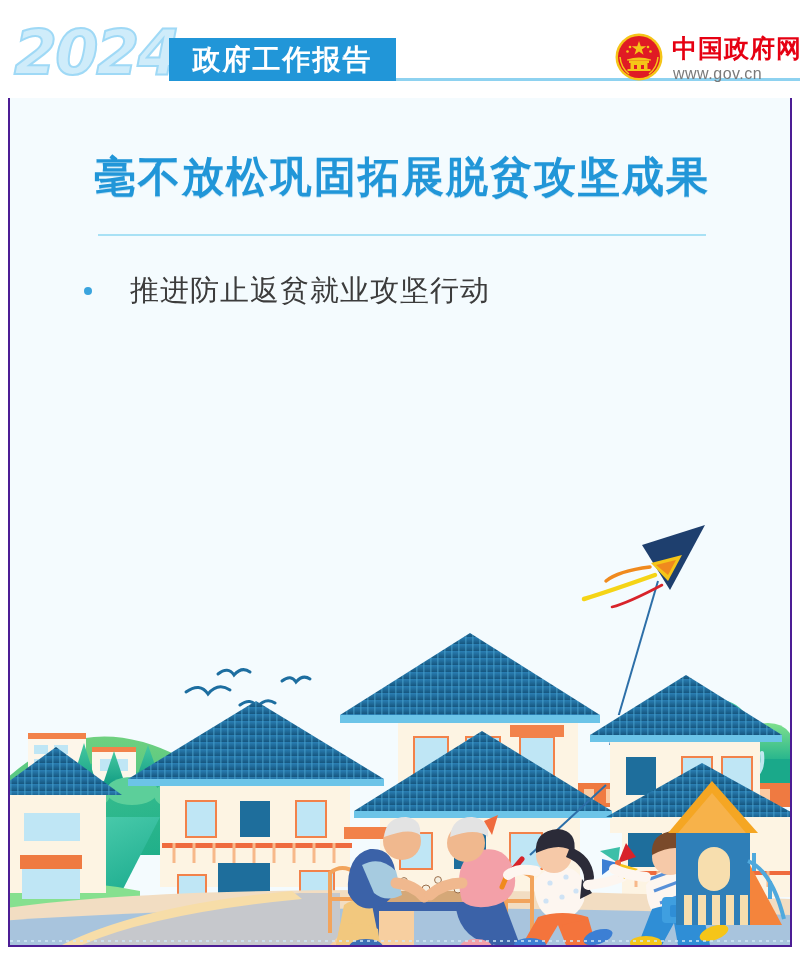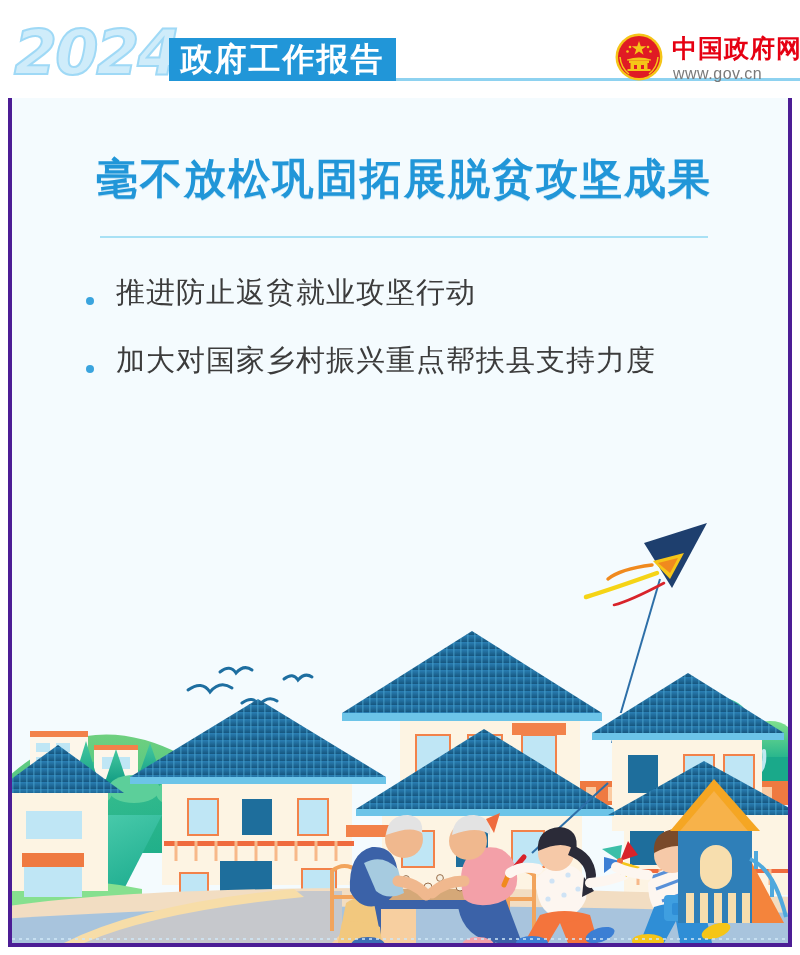--- a/index.html
+++ b/index.html
@@ -33,7 +33,7 @@
     display:flex;align-items:center;justify-content:center;
   }
   .report-banner span{
-    color:#ffffff;font-size:32px;font-weight:bold;
+    color:#ffffff;font-size:28px;font-weight:bold;
     letter-spacing:2px;
     font-family:"DejaVu Sans","Liberation Sans",sans-serif;
   }

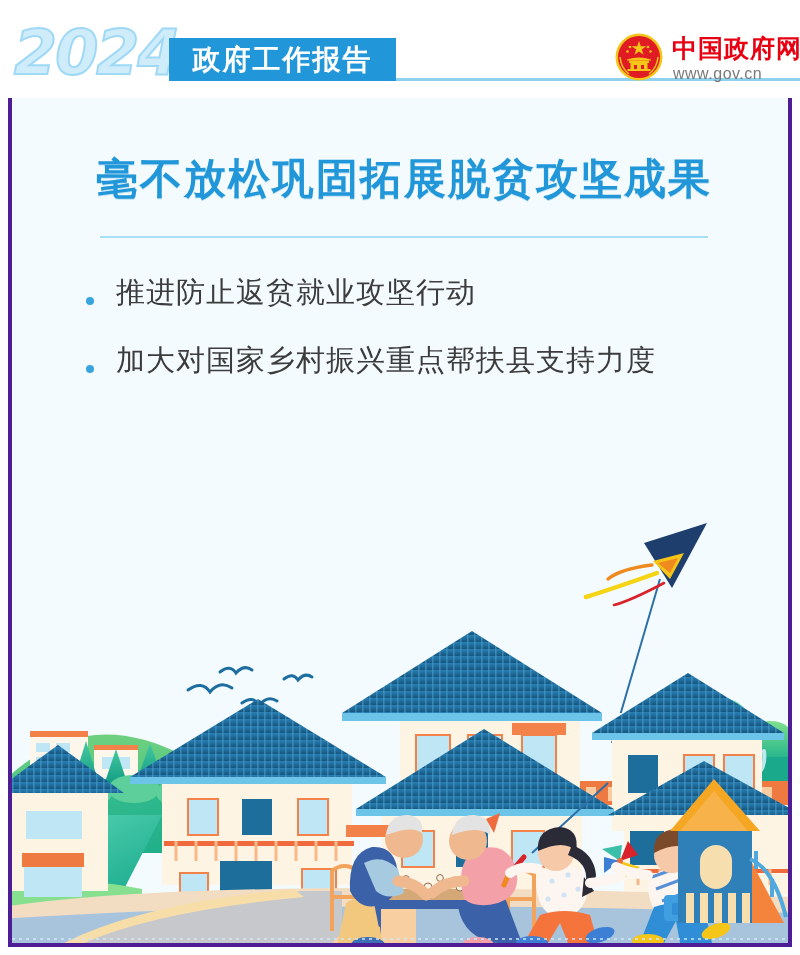--- a/index.html
+++ b/index.html
@@ -61,7 +61,7 @@
   .frame{
     position:absolute;left:8px;top:90px;width:784px;height:857px;
     background:#f4fbfe;
-    border:4px solid #4c1d95;
+    border:2px solid #4c1d95;
     box-sizing:border-box;
     overflow:hidden;
   }

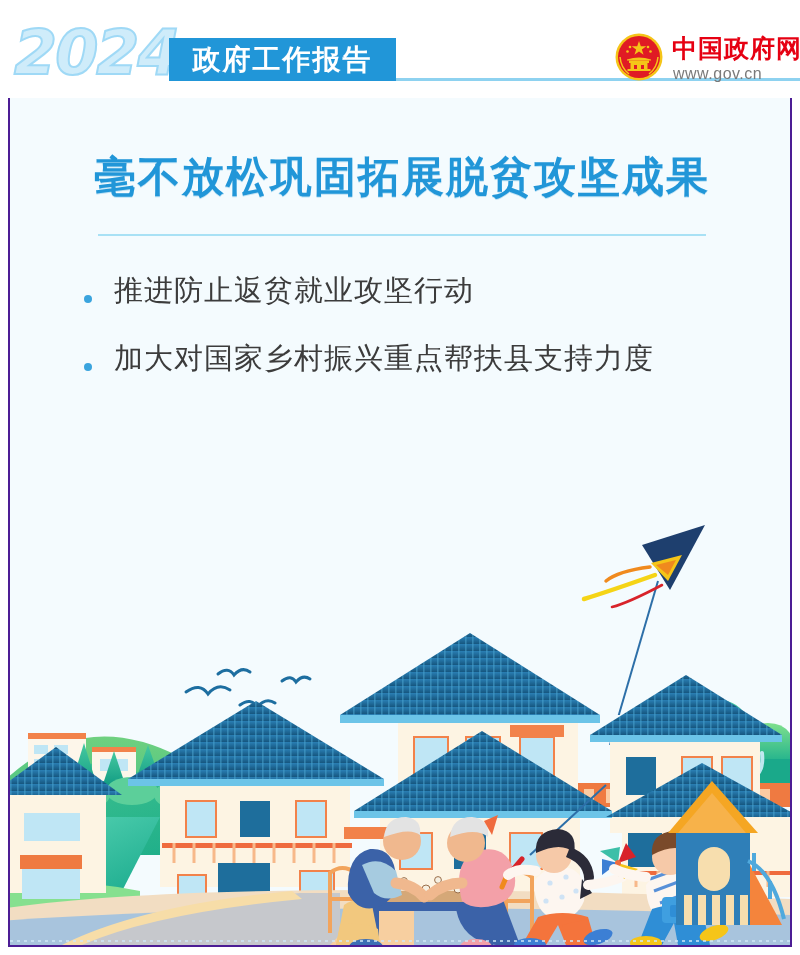--- a/index.html
+++ b/index.html
@@ -82,7 +82,7 @@
 
   .bullets{position:absolute;left:74px;top:178px;width:650px;}
   .bullet{
-    display:flex;align-items:center;margin-bottom:28px;
+    display:flex;align-items:flex-start;margin-bottom:28px;gap:16px;
   }
   .bullet-dot{
     width:8px;height:8px;border-radius:50%;

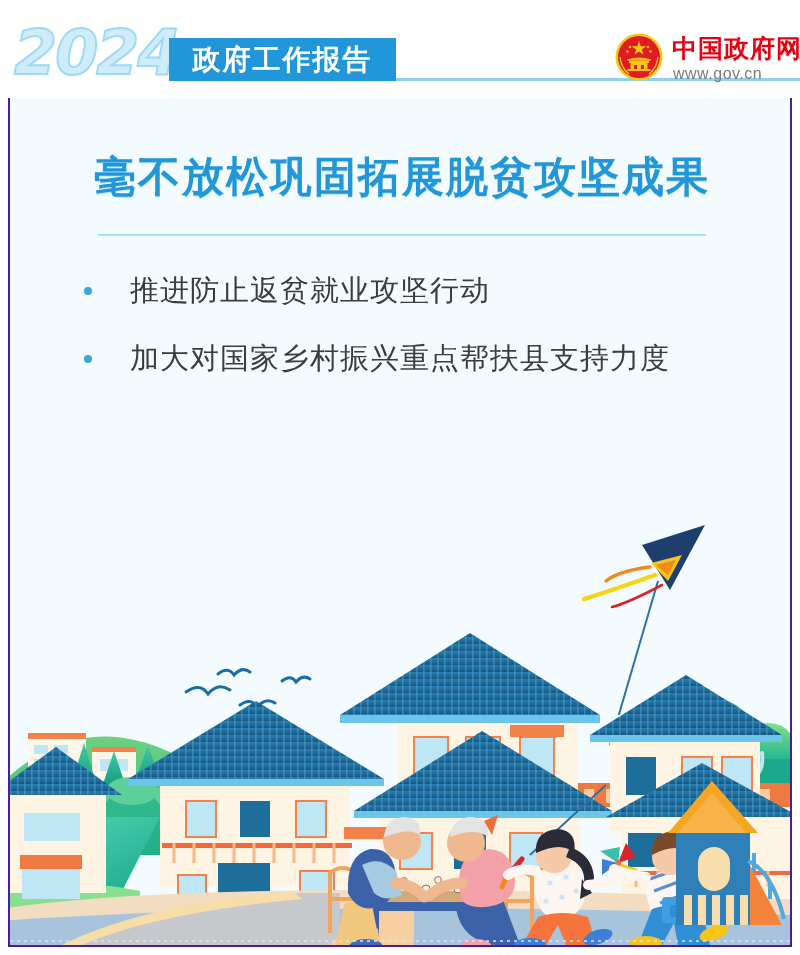--- a/index.html
+++ b/index.html
@@ -154,10 +154,6 @@
       <div class="bullet">
         <div class="bullet-dot"></div>
         <div class="bullet-text">推进防止返贫就业攻坚行动</div>
-      </div>
-      <div class="bullet">
-        <div class="bullet-dot"></div>
-        <div class="bullet-text">加大对国家乡村振兴重点帮扶县支持力度</div>
       </div>
     </div>
 

